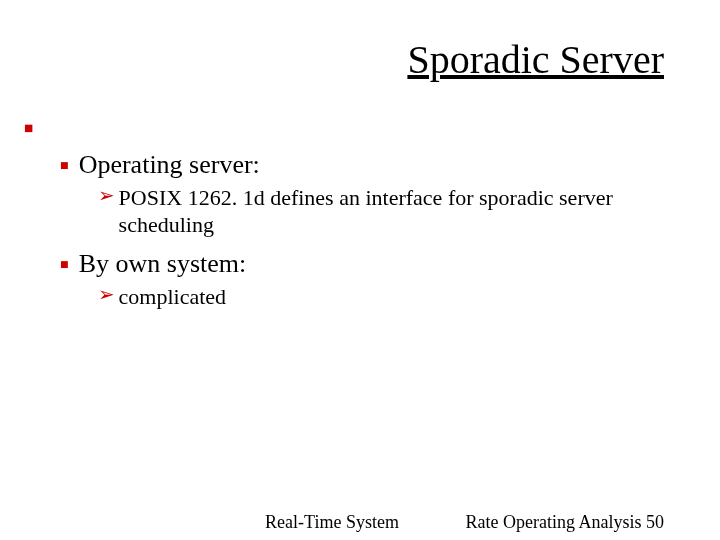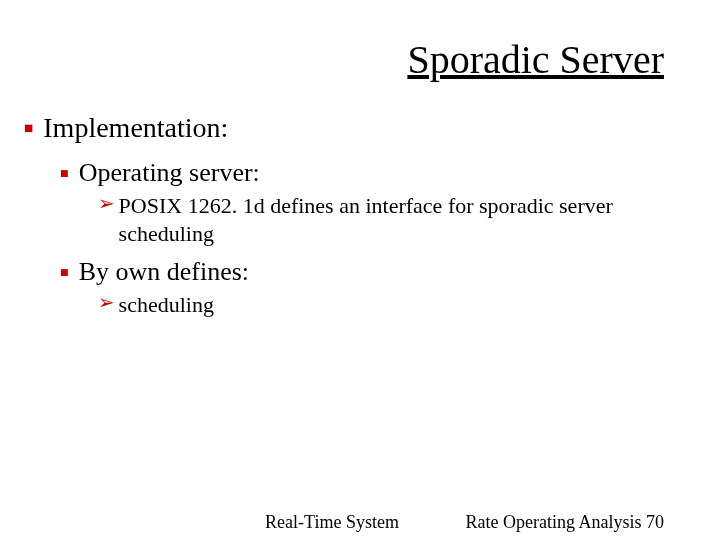--- a/index.html
+++ b/index.html
@@ -100,7 +100,6 @@
 
     <div class="lvl1 row">
       <span class="bullet-sq">■</span>
-      <span>Implementation:</span>
     </div>
 
     <div class="lvl2 row">

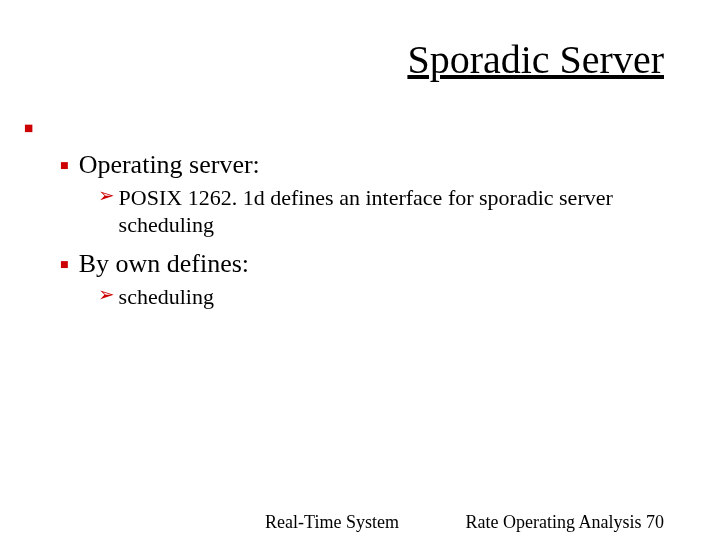--- a/index.html
+++ b/index.html
@@ -114,7 +114,7 @@
 
     <div class="lvl2 row">
       <span class="bullet-sq">■</span>
-      <span>By own defines:</span>
+      <span>By own system:</span>
     </div>
 
     <div class="lvl3 row">

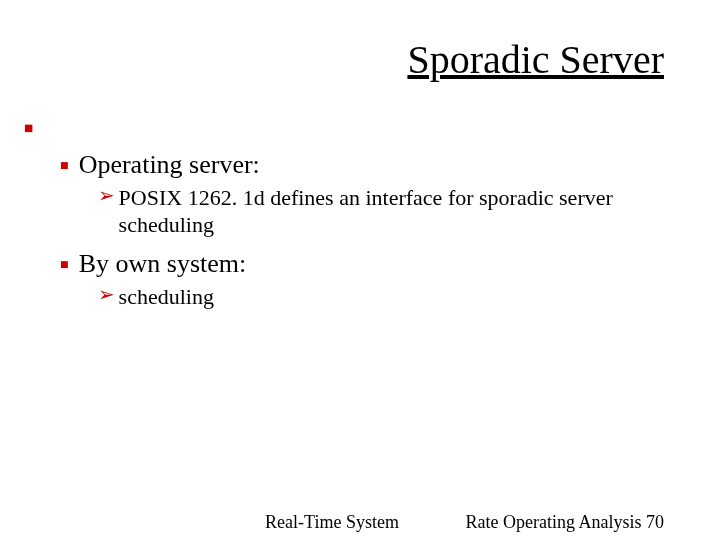--- a/index.html
+++ b/index.html
@@ -119,7 +119,7 @@
 
     <div class="lvl3 row">
       <span class="bullet-arrow">➢</span>
-      <span>scheduling</span>
+      <span>complicated</span>
     </div>
 
   </div>

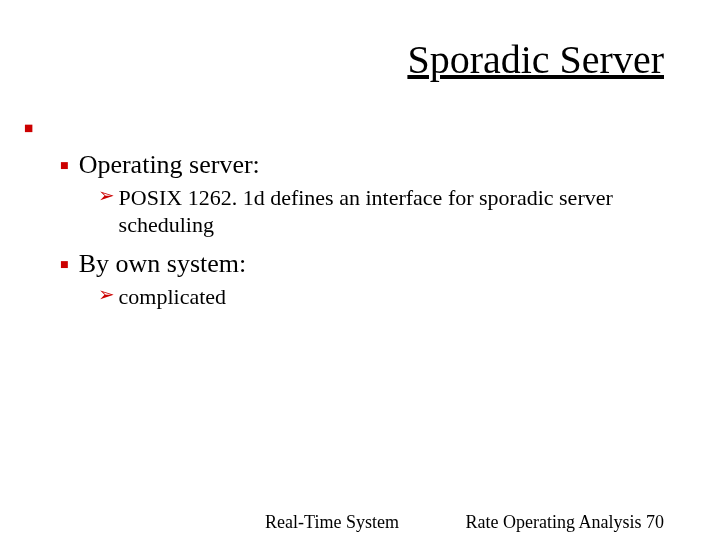--- a/index.html
+++ b/index.html
@@ -128,7 +128,7 @@
     <span class="footer-center">Real-Time System</span>
     <span class="footer-right">
       <span>Rate Operating Analysis</span>
-      <span>70</span>
+      <span>50</span>
     </span>
   </div>
 

